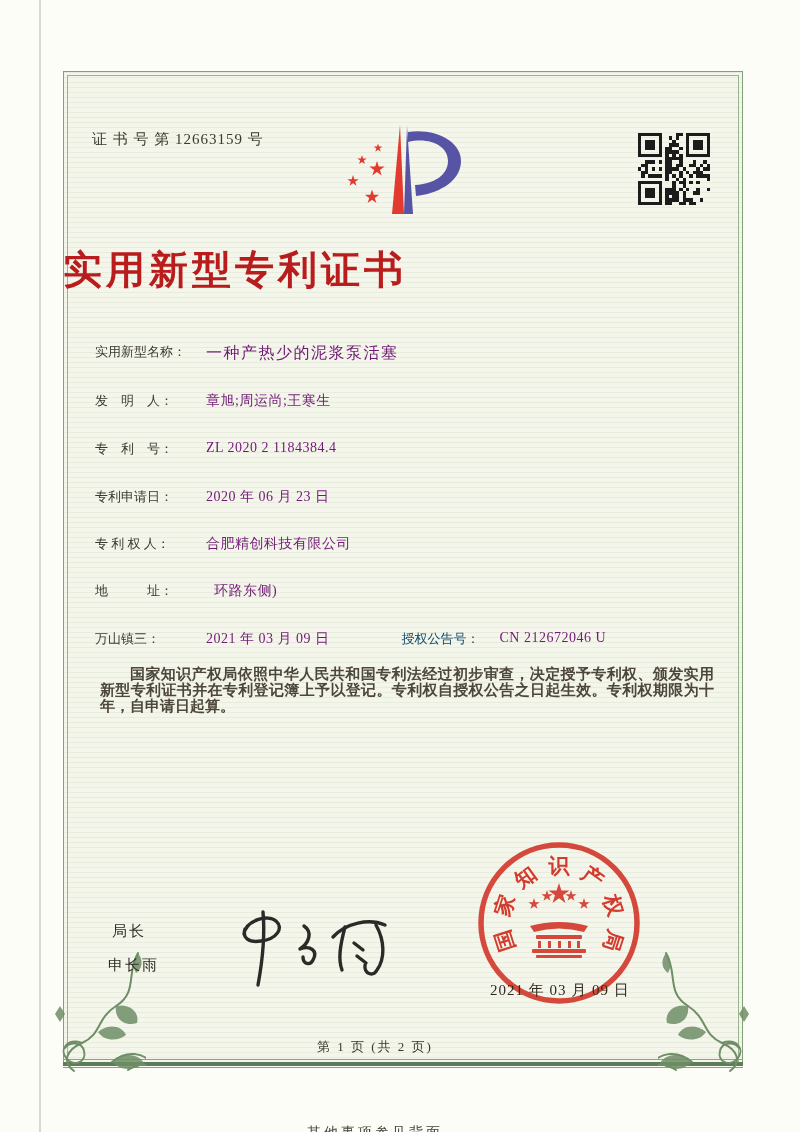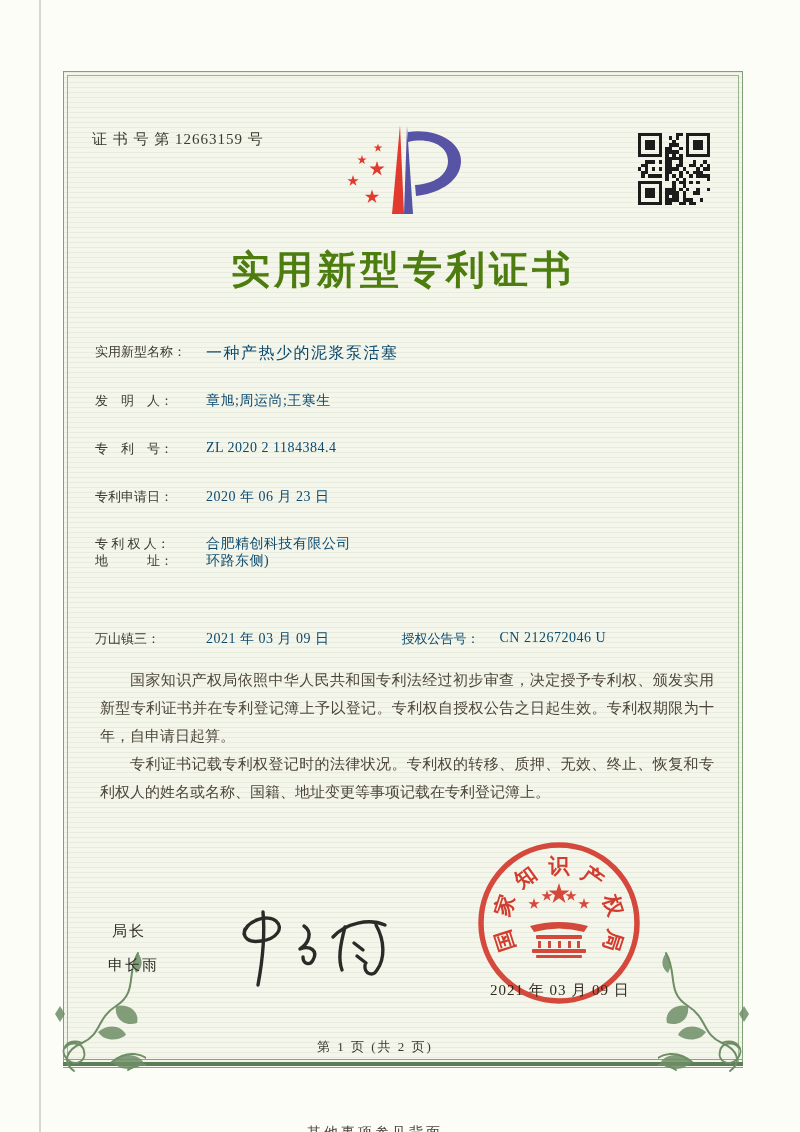--- a/index.html
+++ b/index.html
@@ -36,8 +36,8 @@
   .qr{left:638px;top:133px;width:72px;height:72px;}
   .qr svg{width:72px;height:72px;display:block;}
   .title{
-    left:63px;top:243px;width:680px;text-align:center;
-    font-size:39px;font-weight:700;letter-spacing:4px;color:#4d7c0f;
+    left:63px;top:243px;width:680px;
+    font-size:39px;font-weight:700;letter-spacing:4px;color:#b91c1c;
   }
   .field-row{left:95px;width:630px;display:flex;align-items:flex-start;font-size:14px;gap:16px;}
   .flabel{flex:0 0 95px;color:#3b382f;font-size:13px;white-space:nowrap;}

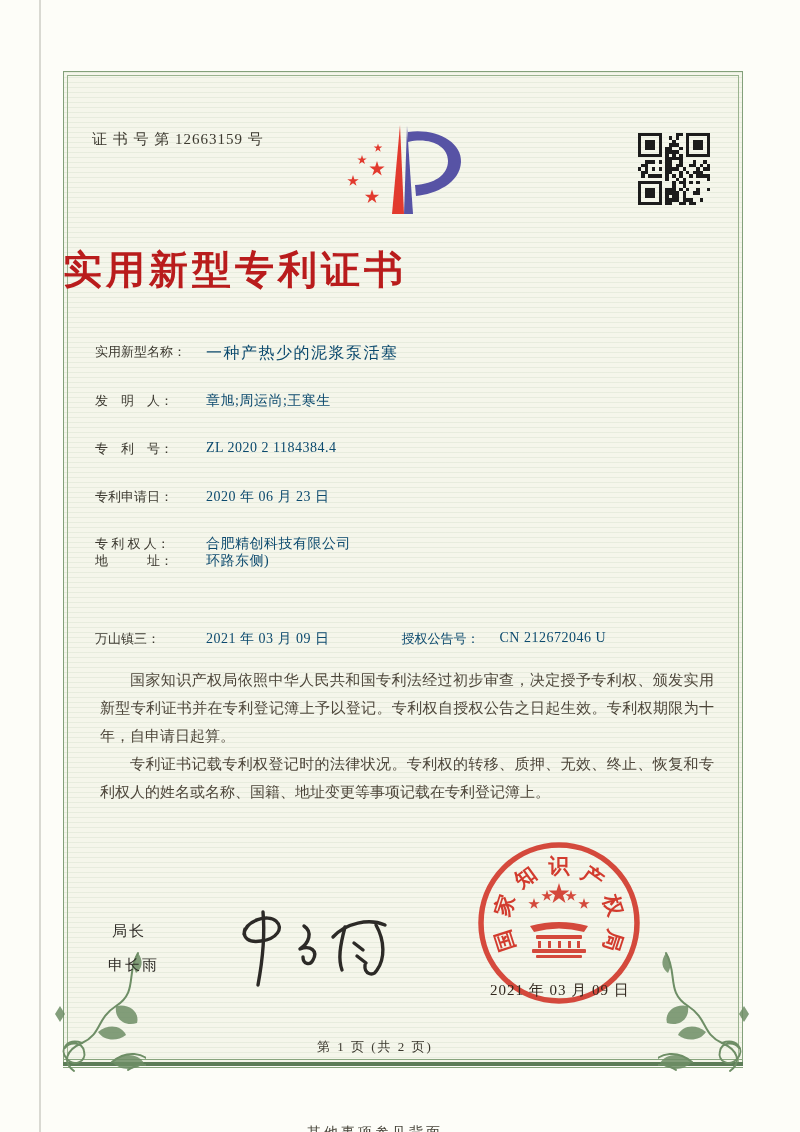--- a/index.html
+++ b/index.html
@@ -41,7 +41,7 @@
   }
   .field-row{left:95px;width:630px;display:flex;align-items:flex-start;font-size:14px;gap:16px;}
   .flabel{flex:0 0 95px;color:#3b382f;font-size:13px;white-space:nowrap;}
-  .fvalue{color:#0c4a6e;letter-spacing:.5px;}
+  .fvalue{color:#701a75;letter-spacing:.5px;}
   .fvalue.big{font-size:16px;letter-spacing:1.5px;}
   .fvalue .line2{display:block;}
   .flabel2{margin-left:56px;color:#0c4a6e;font-size:13px;white-space:nowrap;}

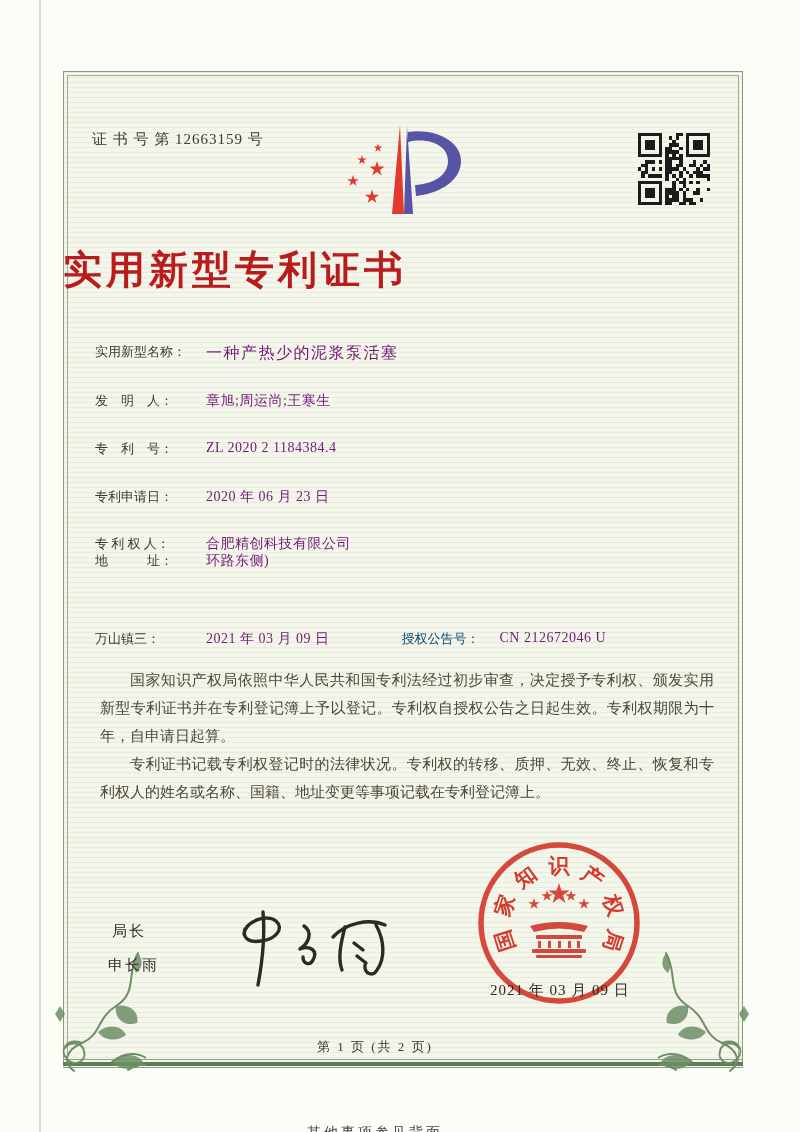--- a/index.html
+++ b/index.html
@@ -370,7 +370,7 @@
   <span class="flabel">专 利 权 人：</span>
   <span class="fvalue">合肥精创科技有限公司</span>
 </div>
-<div class="abs field-row" style="top:552px">
+<div class="abs field-row" style="top:582px">
   <span class="flabel">地　　　址：</span>
   <span class="fvalue"><span class="line2">环路东侧)</span></span>
 </div>

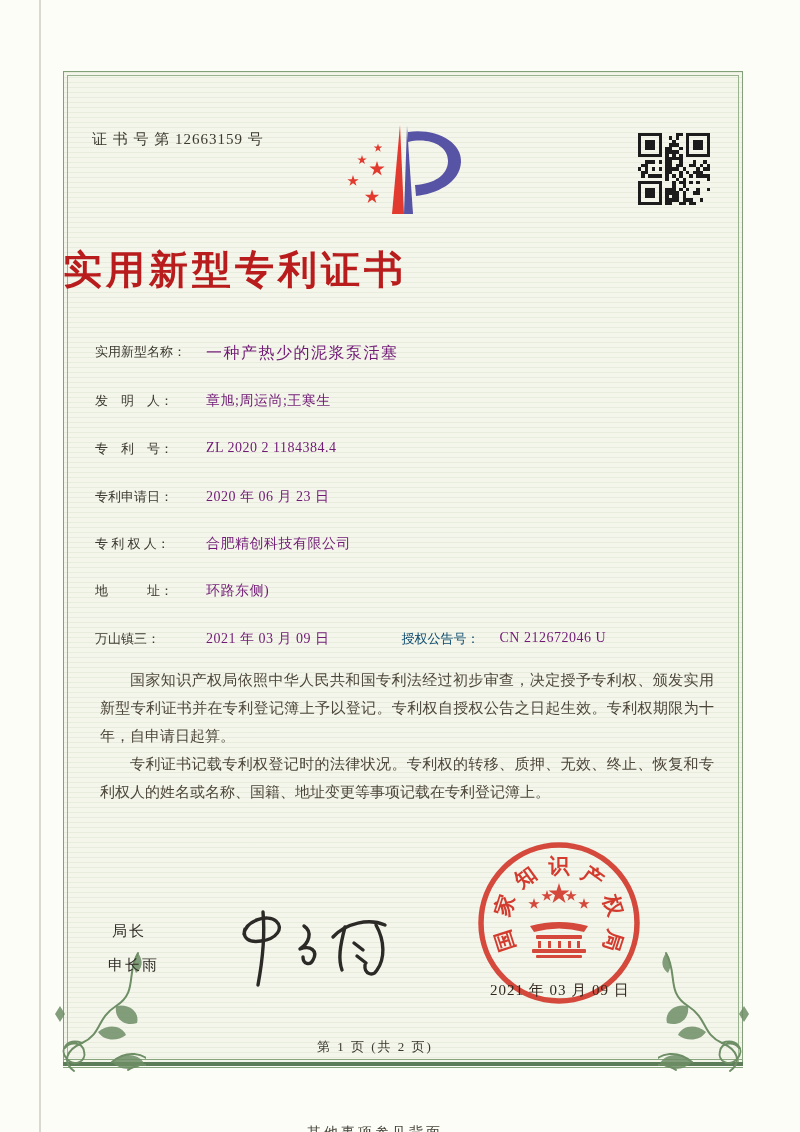--- a/index.html
+++ b/index.html
@@ -43,7 +43,7 @@
   .flabel{flex:0 0 95px;color:#3b382f;font-size:13px;white-space:nowrap;}
   .fvalue{color:#701a75;letter-spacing:.5px;}
   .fvalue.big{font-size:16px;letter-spacing:1.5px;}
-  .fvalue .line2{display:block;}
+  .fvalue .line2{display:block;margin-left:8px;}
   .flabel2{margin-left:56px;color:#0c4a6e;font-size:13px;white-space:nowrap;}
   .body-text{
     left:100px;top:666px;width:614px;

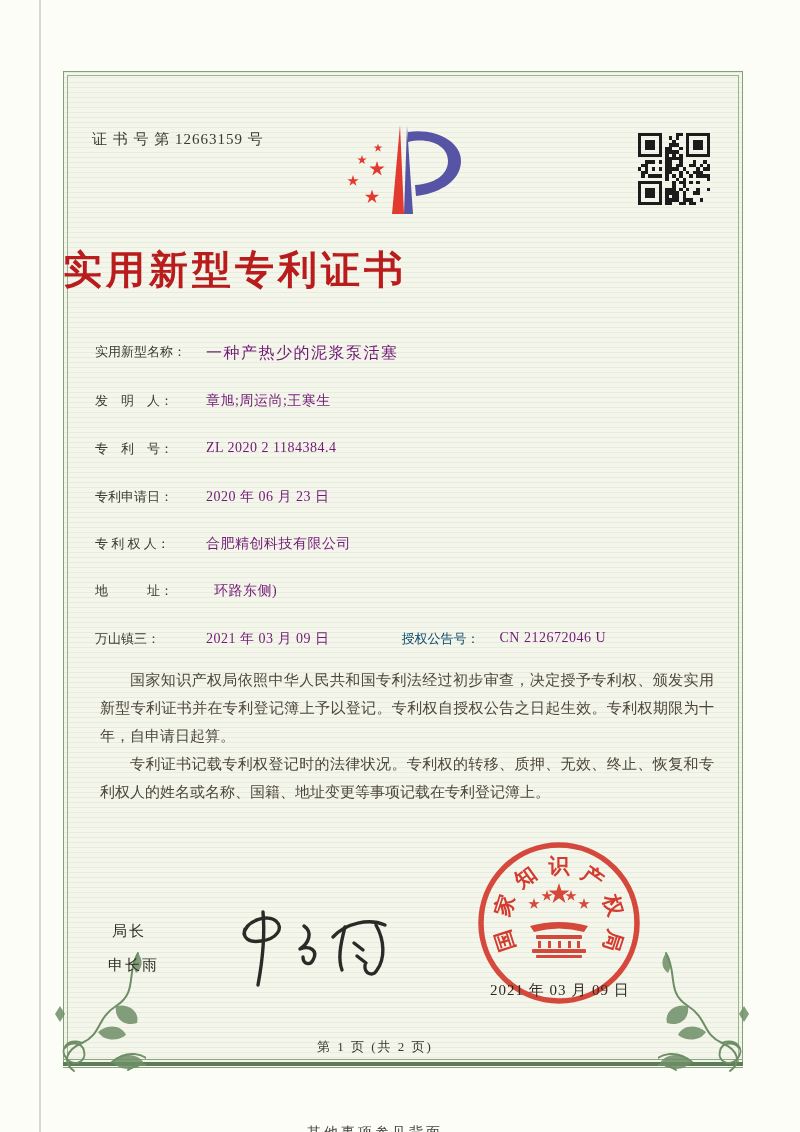--- a/index.html
+++ b/index.html
@@ -47,7 +47,7 @@
   .flabel2{margin-left:56px;color:#0c4a6e;font-size:13px;white-space:nowrap;}
   .body-text{
     left:100px;top:666px;width:614px;
-    font-size:15px;line-height:28px;color:#4d463a;text-align:justify;
+    font-size:15px;line-height:16px;color:#4d463a;text-align:justify;font-weight:bold;
   }
   .body-text p{margin:0;text-indent:2em;}
   .signer-title{left:112px;top:922px;font-size:15px;color:#2f2c27;letter-spacing:2px;}

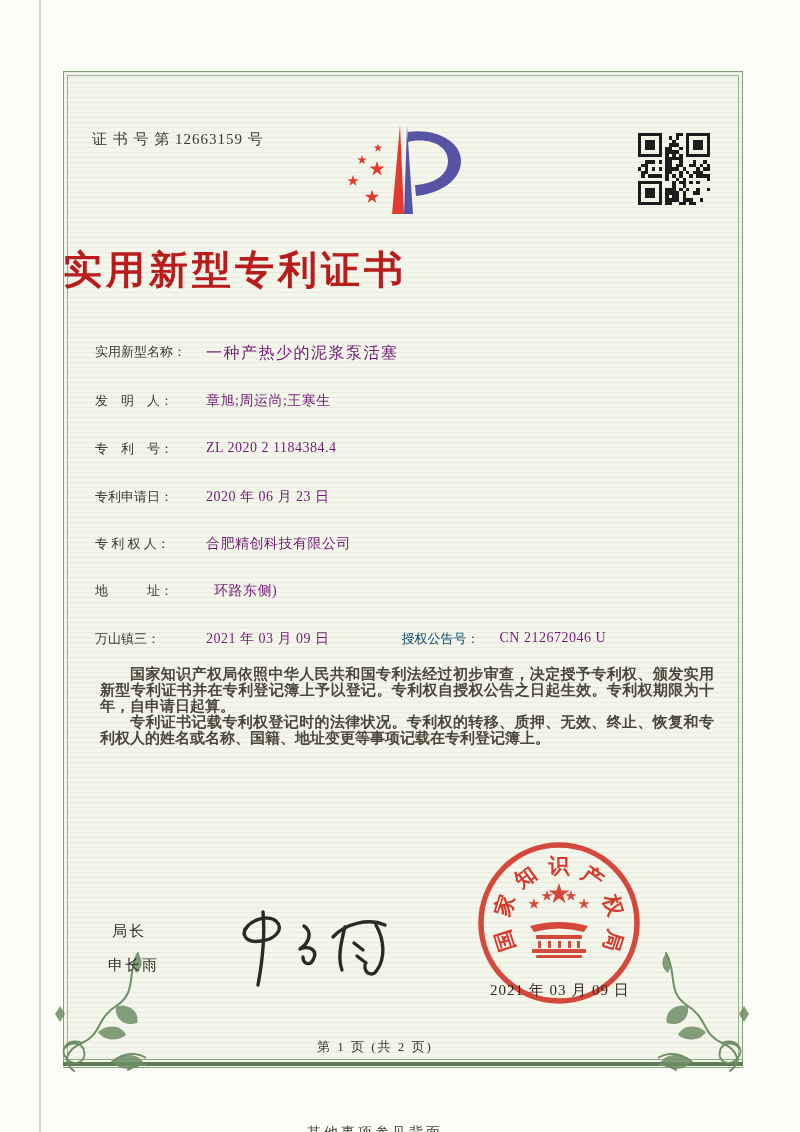--- a/index.html
+++ b/index.html
@@ -383,7 +383,6 @@
 
 <div class="abs body-text">
   <p>国家知识产权局依照中华人民共和国专利法经过初步审查，决定授予专利权、颁发实用新型专利证书并在专利登记簿上予以登记。专利权自授权公告之日起生效。专利权期限为十年，自申请日起算。</p>
-  <p>专利证书记载专利权登记时的法律状况。专利权的转移、质押、无效、终止、恢复和专利权人的姓名或名称、国籍、地址变更等事项记载在专利登记簿上。</p>
 </div>
 
 <div class="abs signer-title">局长</div>

